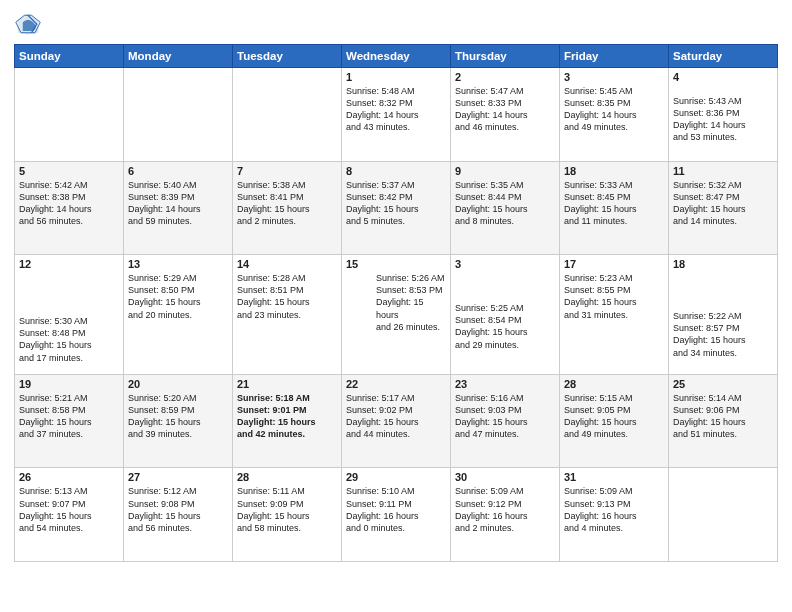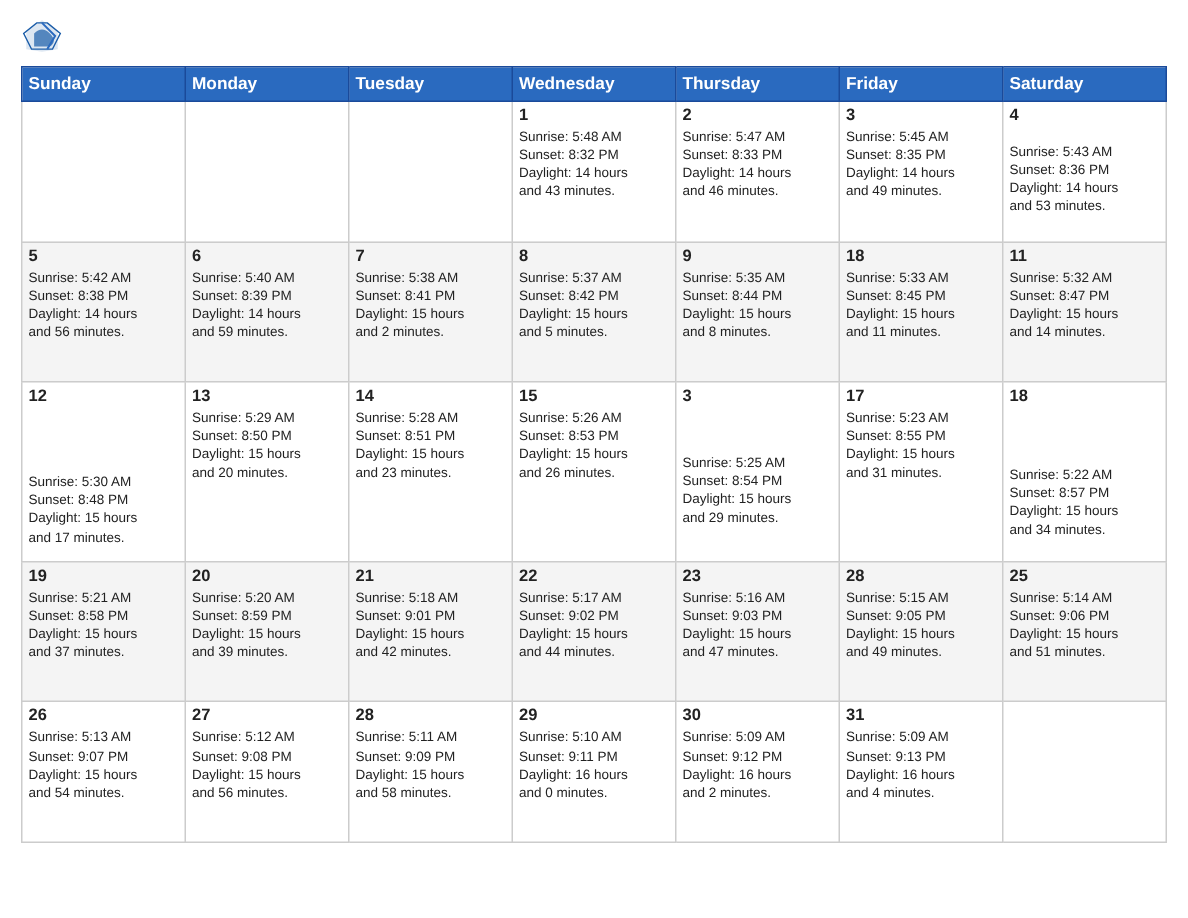--- a/index.html
+++ b/index.html
@@ -248,7 +248,7 @@
           </td>
           <td>
             <span class="day-num">15</span>
-            <div class="day-detail" style="white-space: pre-line;">Sunrise: 5:26 AM
+            <div class="day-detail" style="white-space: pre-line; margin-left: 30px;">Sunrise: 5:26 AM
 Sunset: 8:53 PM
 Daylight: 15 hours
 and 26 minutes.</div>

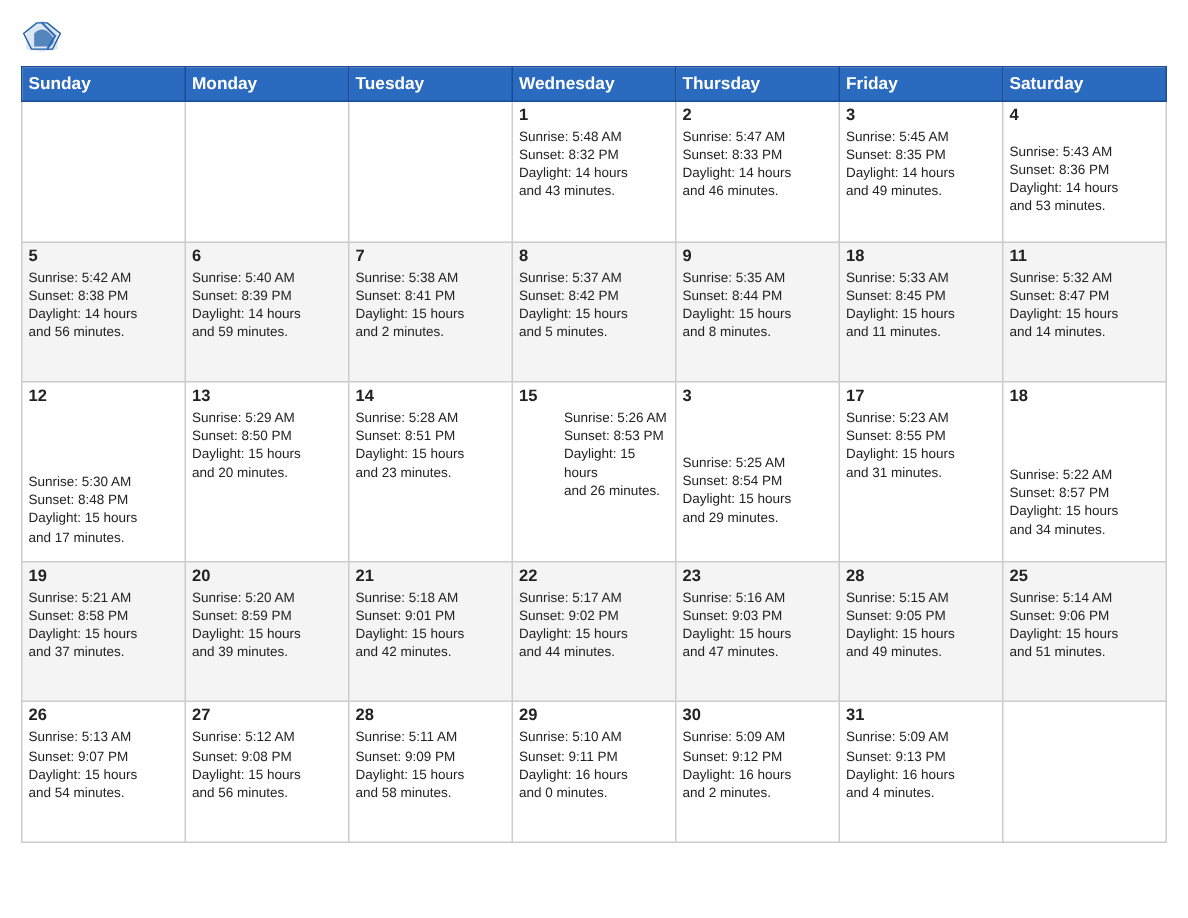--- a/index.html
+++ b/index.html
@@ -292,7 +292,7 @@
           </td>
           <td>
             <span class="day-num">21</span>
-            <div class="day-detail" style="white-space: pre-line;">Sunrise: 5:18 AM
+            <div class="day-detail" style="white-space: pre-line; font-weight: bold;">Sunrise: 5:18 AM
 Sunset: 9:01 PM
 Daylight: 15 hours
 and 42 minutes.</div>

